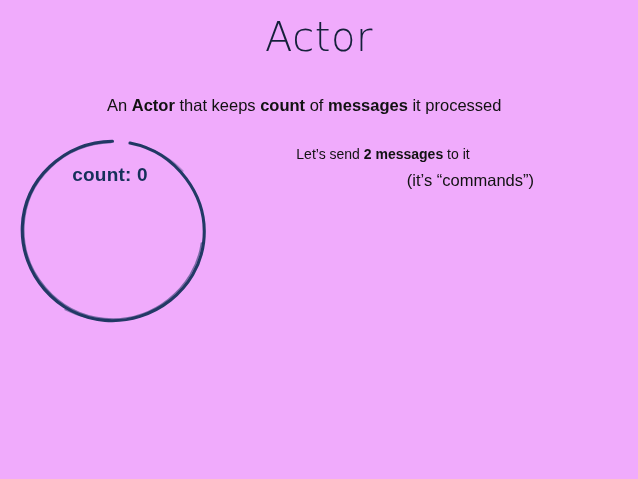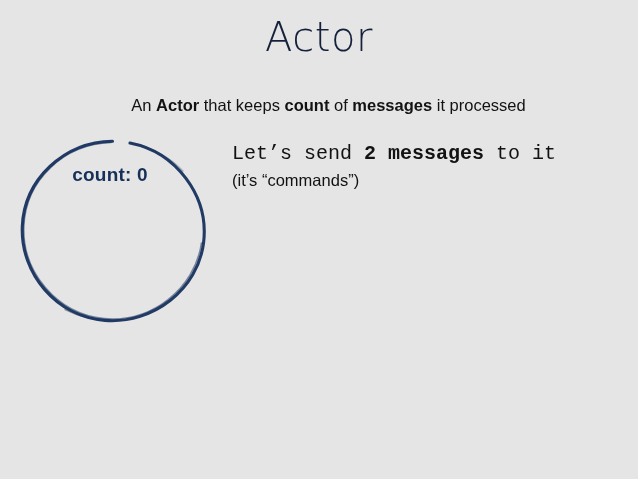--- a/index.html
+++ b/index.html
@@ -14,7 +14,7 @@
     position: relative;
     width: 638px;
     height: 479px;
-    background: #e5e5e5;
+    background: #f0abfc;
     overflow: hidden;
   }
 

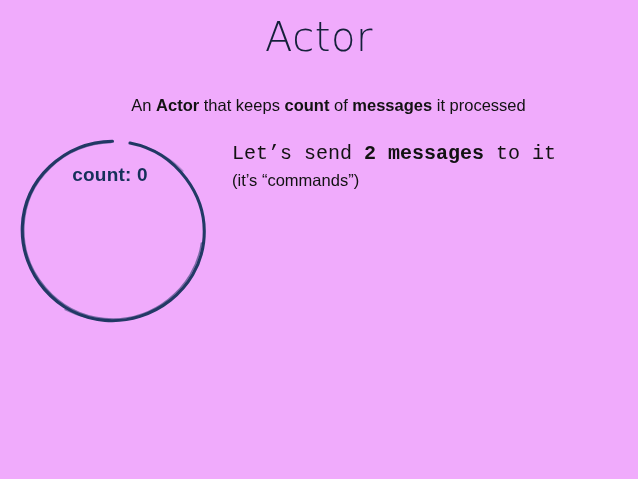--- a/index.html
+++ b/index.html
@@ -45,9 +45,8 @@
     left: 0;
     top: 95px;
     width: 584px;
-    padding-left: 73px;
+    padding-left: 107px;
     box-sizing: border-box;
-    text-align: center;
     font-size: 16.5px;
     line-height: 20px;
   }

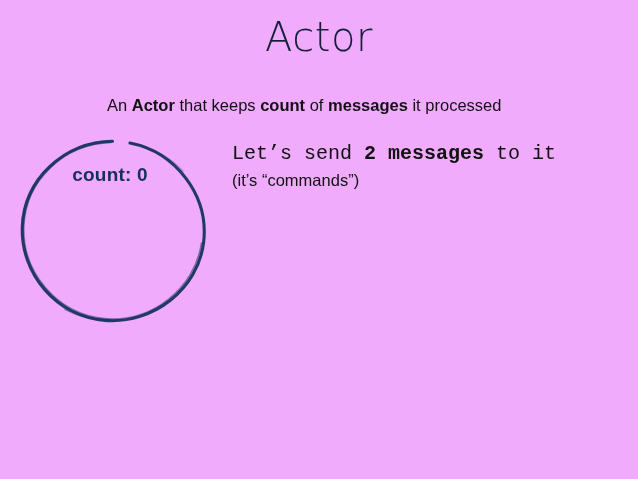--- a/index.html
+++ b/index.html
@@ -54,10 +54,9 @@
     left: 232px;
     top: 144px;
     width: 302px;
-    text-align: left;
-    font-size: 20px;
+    text-align: center;
+    font-size: 14px;
     line-height: 20px;
-    font-family: Liberation Mono, monospace;
   }
   .line-3 {
     left: 232px;

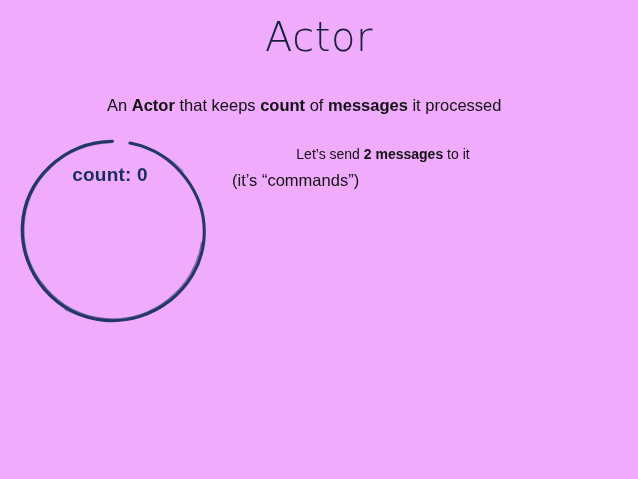--- a/index.html
+++ b/index.html
@@ -62,7 +62,7 @@
     left: 232px;
     top: 170px;
     width: 302px;
-    text-align: left;
+    text-align: right;
     font-size: 16.5px;
     line-height: 20px;
   }

